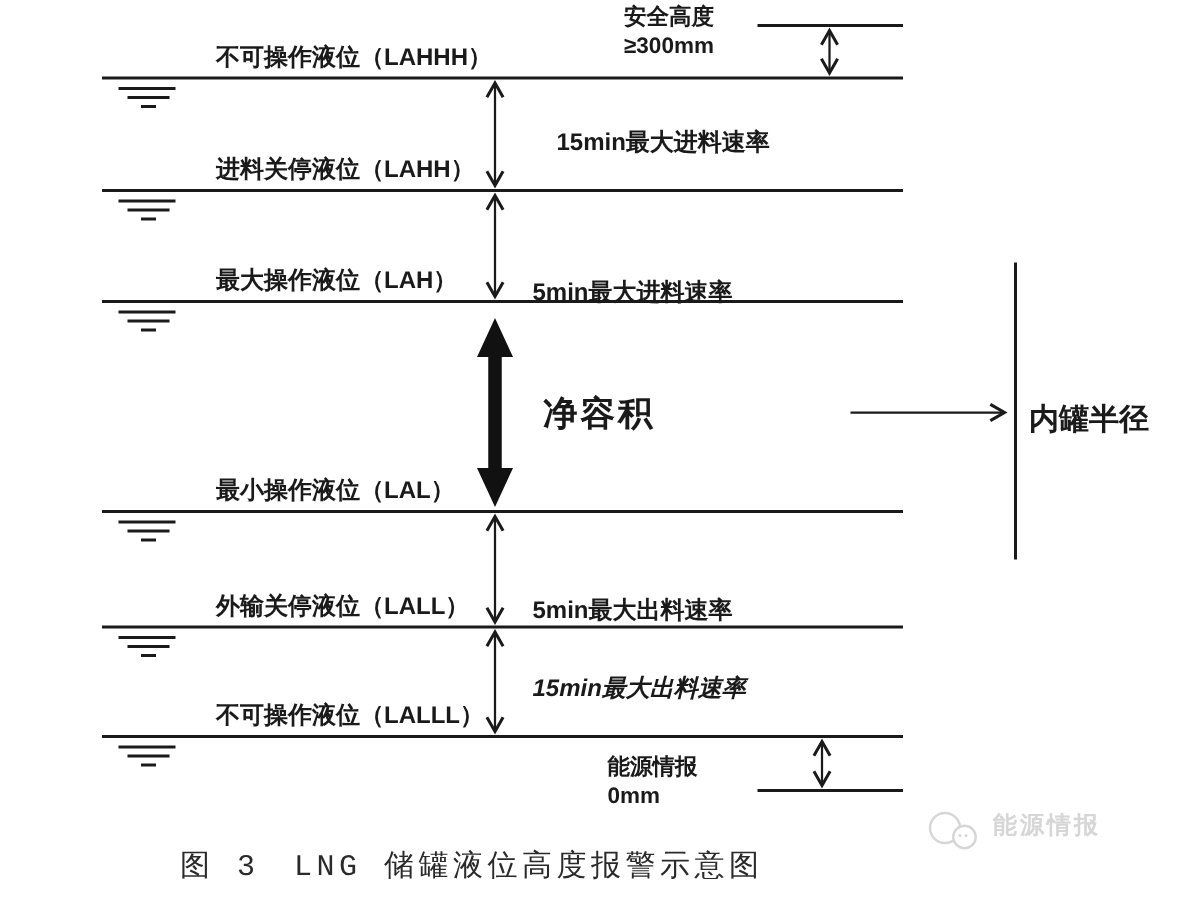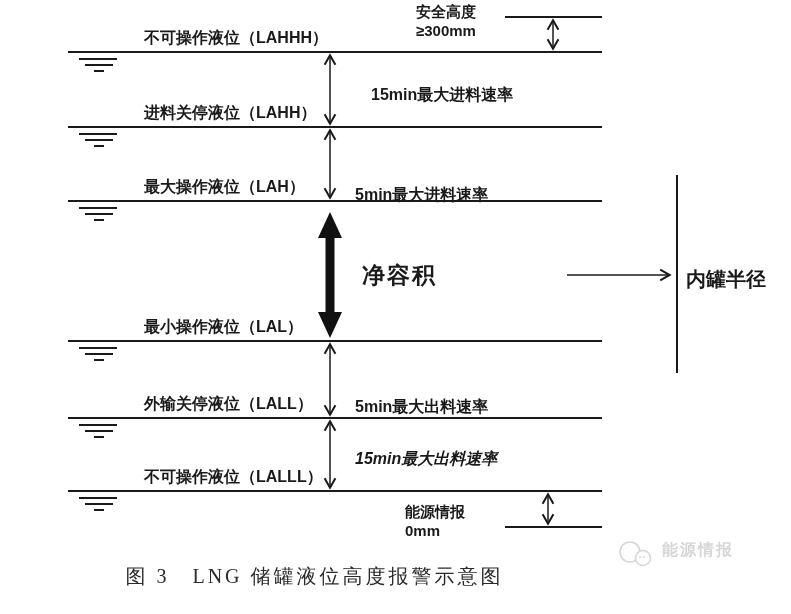--- a/index.html
+++ b/index.html
@@ -22,7 +22,7 @@
   .radius-label{ font-size:20px; font-weight:700; }
   .caption {
     position:absolute; left:0; top:563px; width:629px;
-    text-align:center; font-family:Liberation Serif, serif;
+    text-align:center; font-family:Liberation Mono, monospace;
     font-size:20px; letter-spacing:3px; color:#2a2a2a;
   }
   .watermark {

